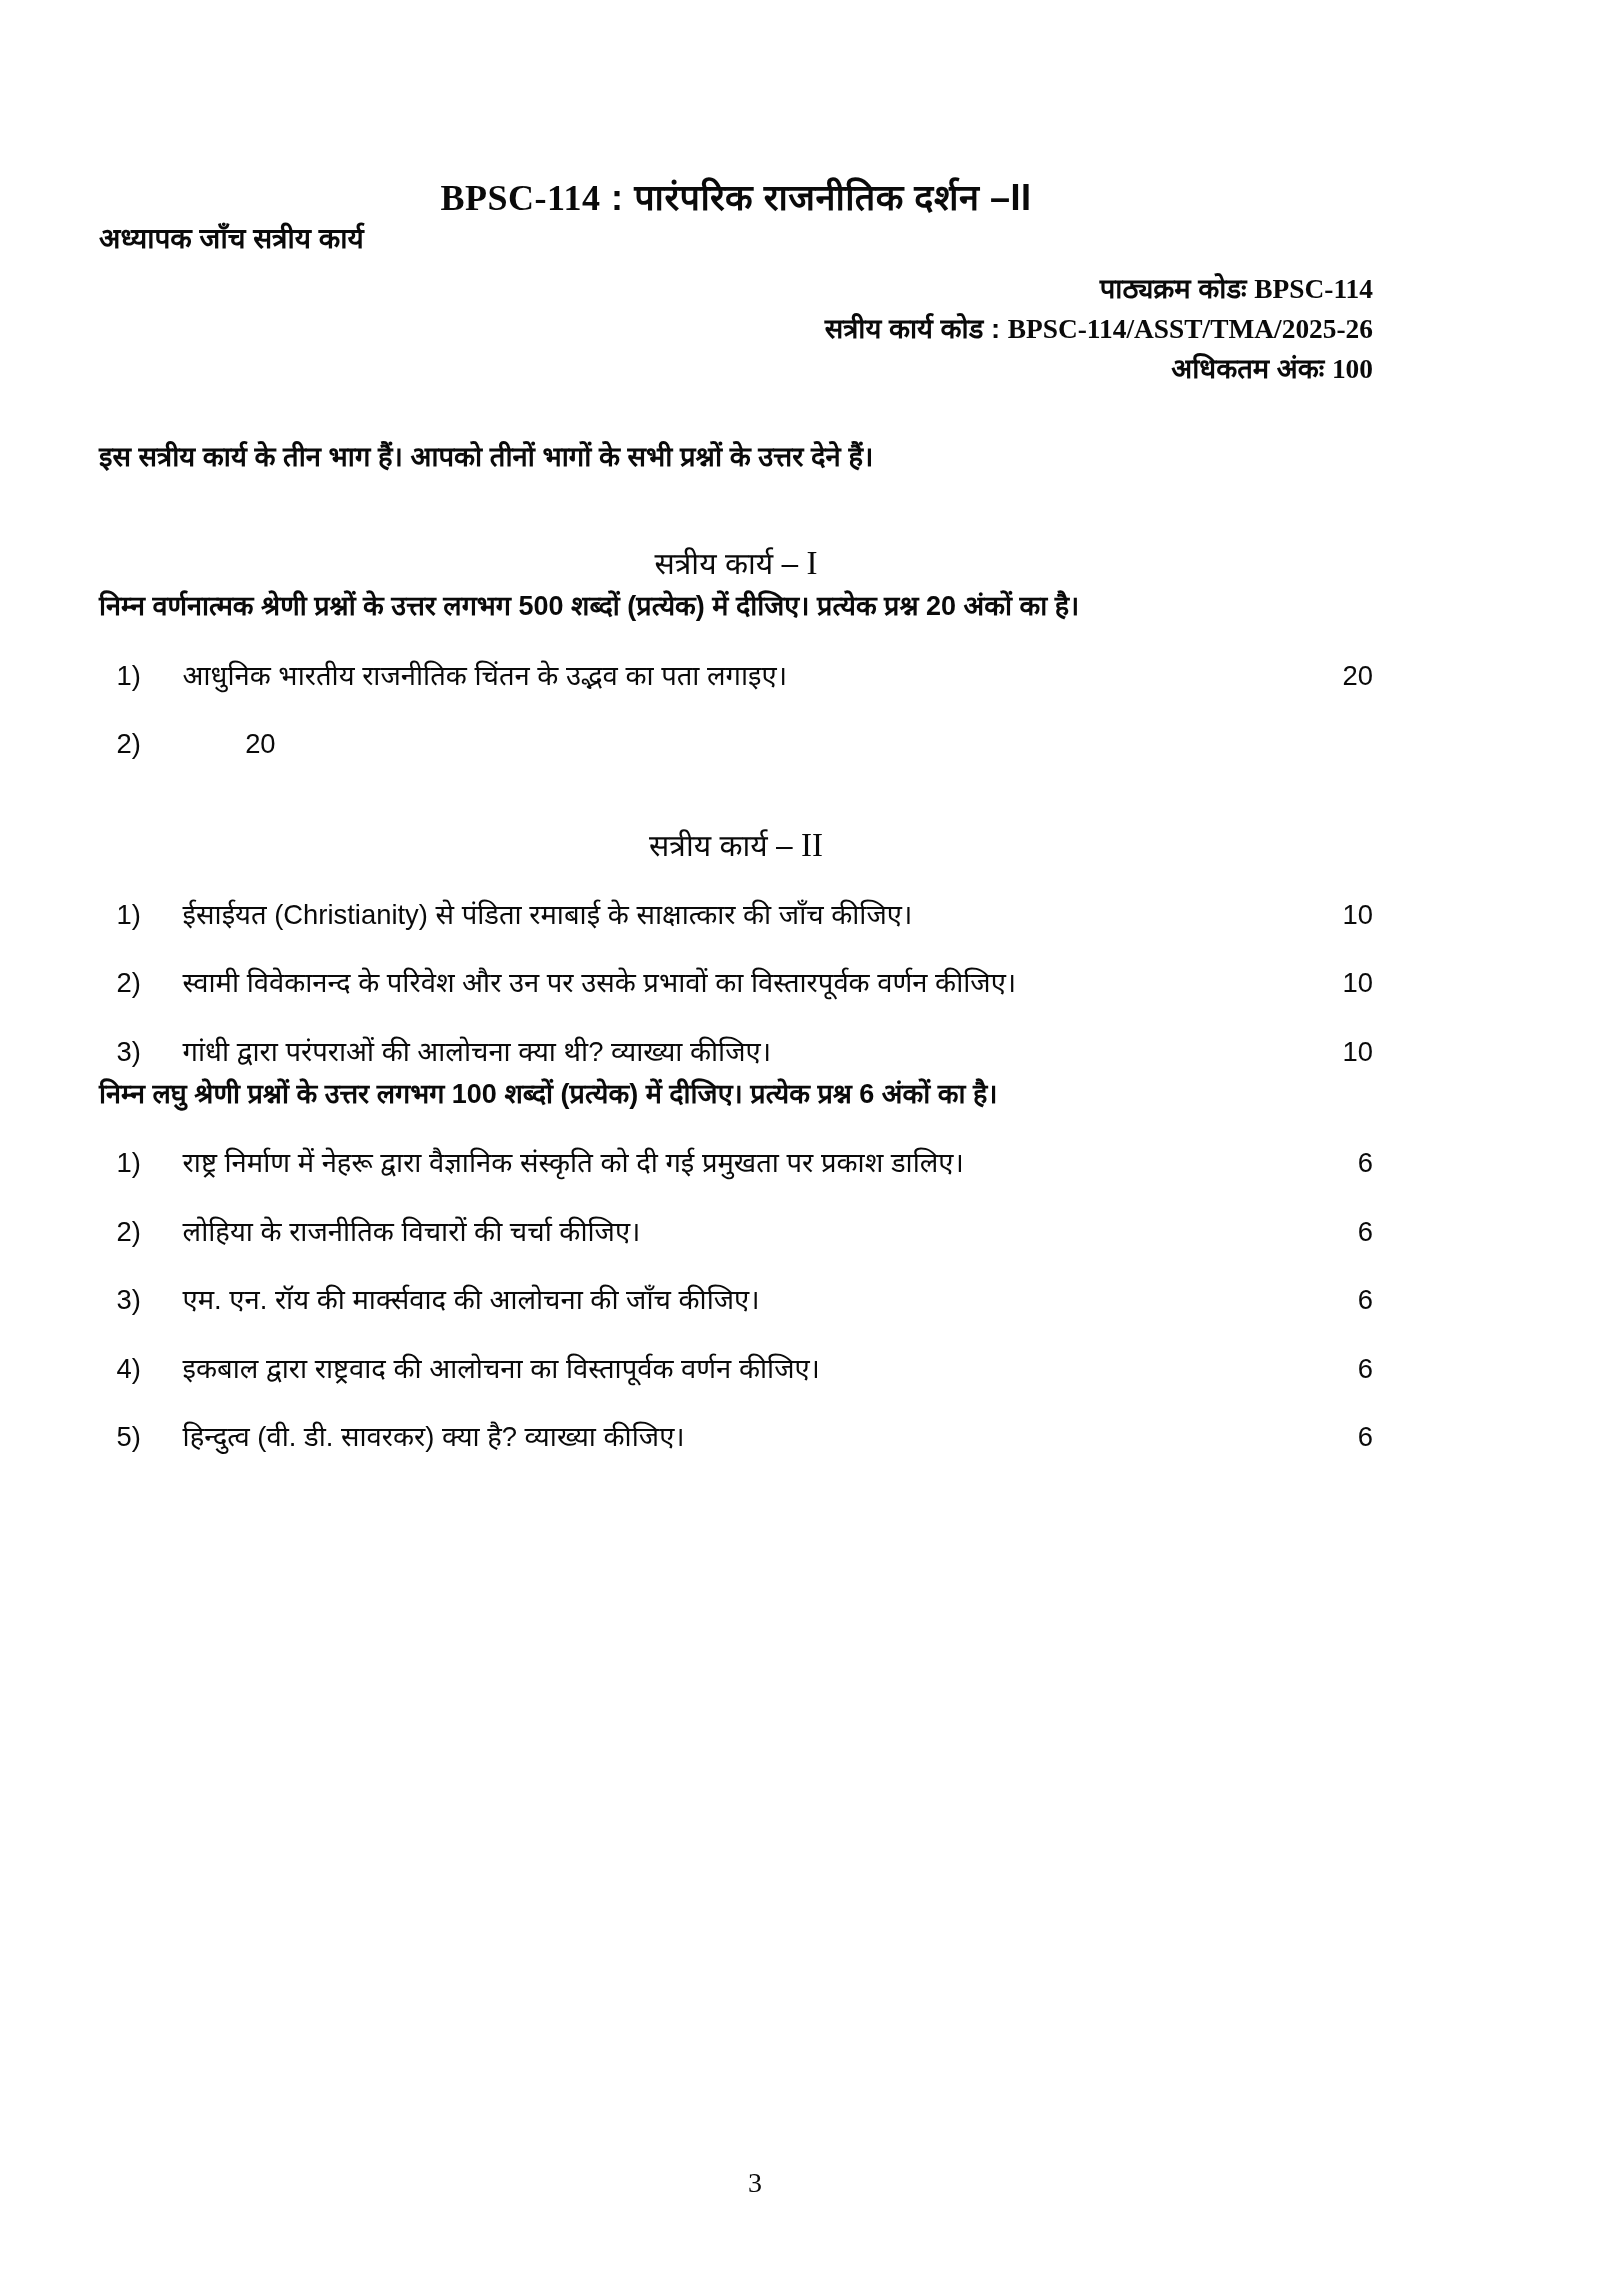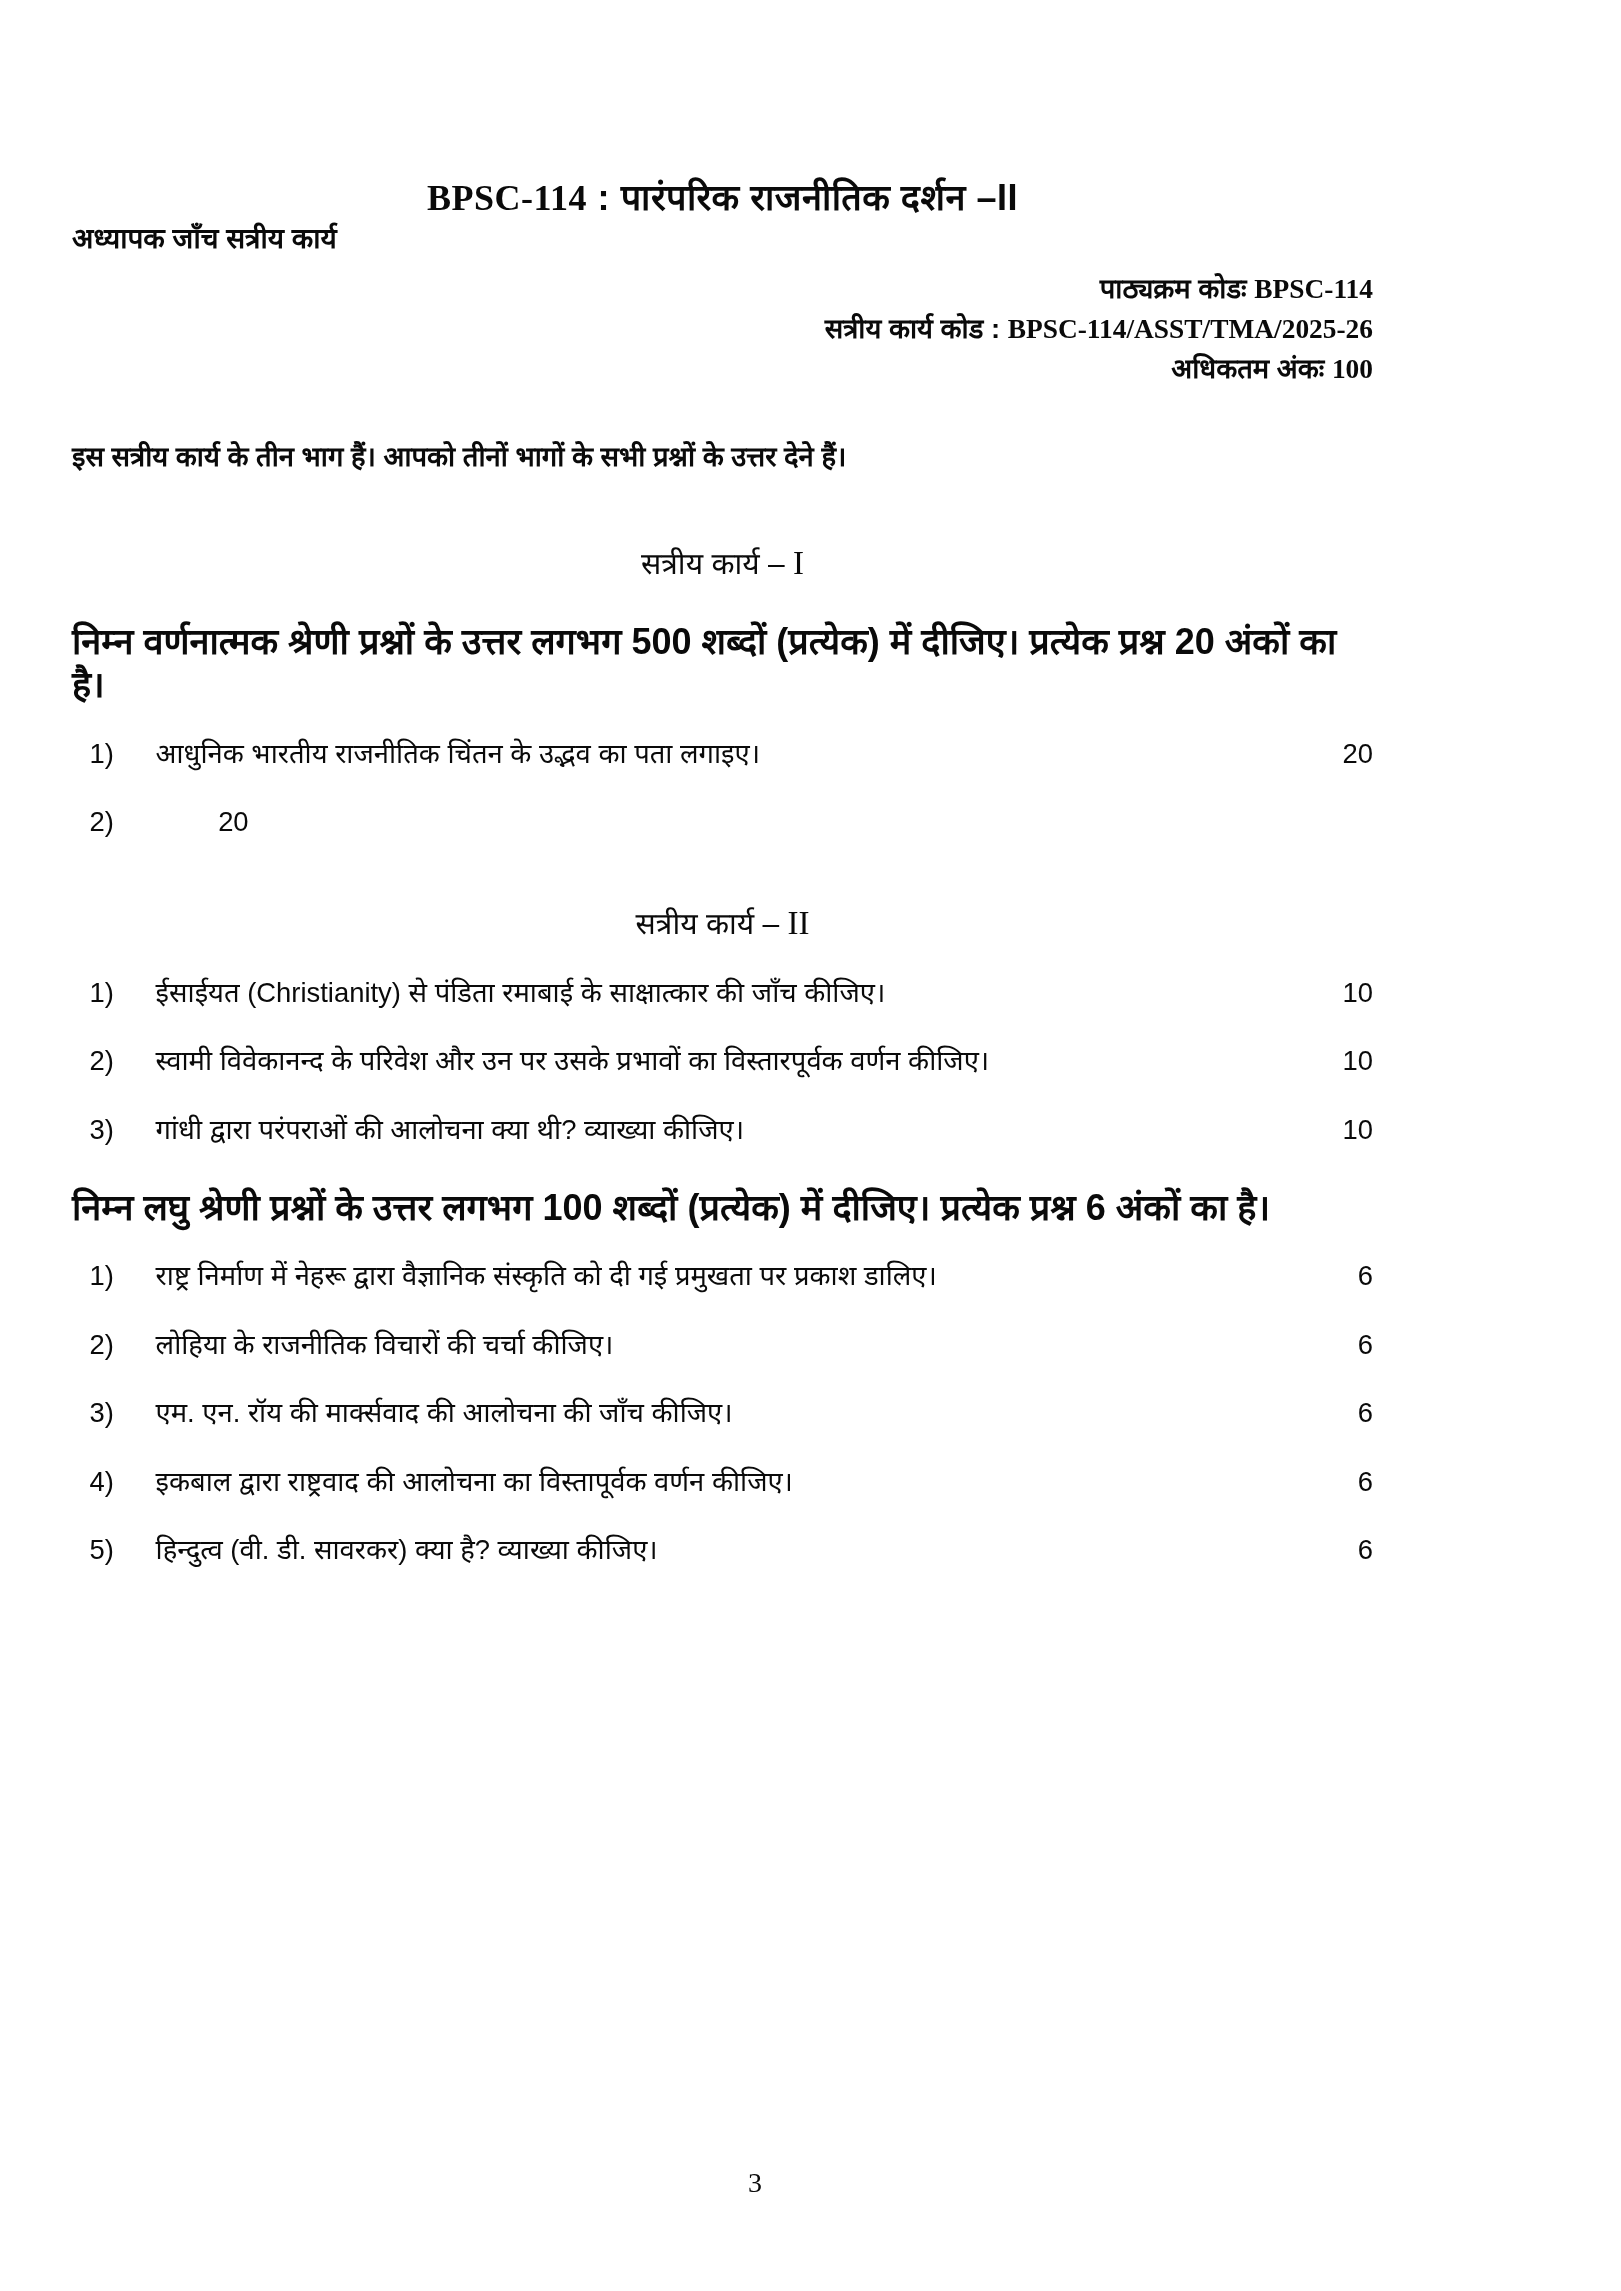--- a/index.html
+++ b/index.html
@@ -16,7 +16,7 @@
     position: relative;
     width: 1510px;
     height: 2292px;
-    padding: 176px 137px 0 72px;
+    padding: 176px 137px 0 99px;
     background: #ffffff;
   }
   .title {

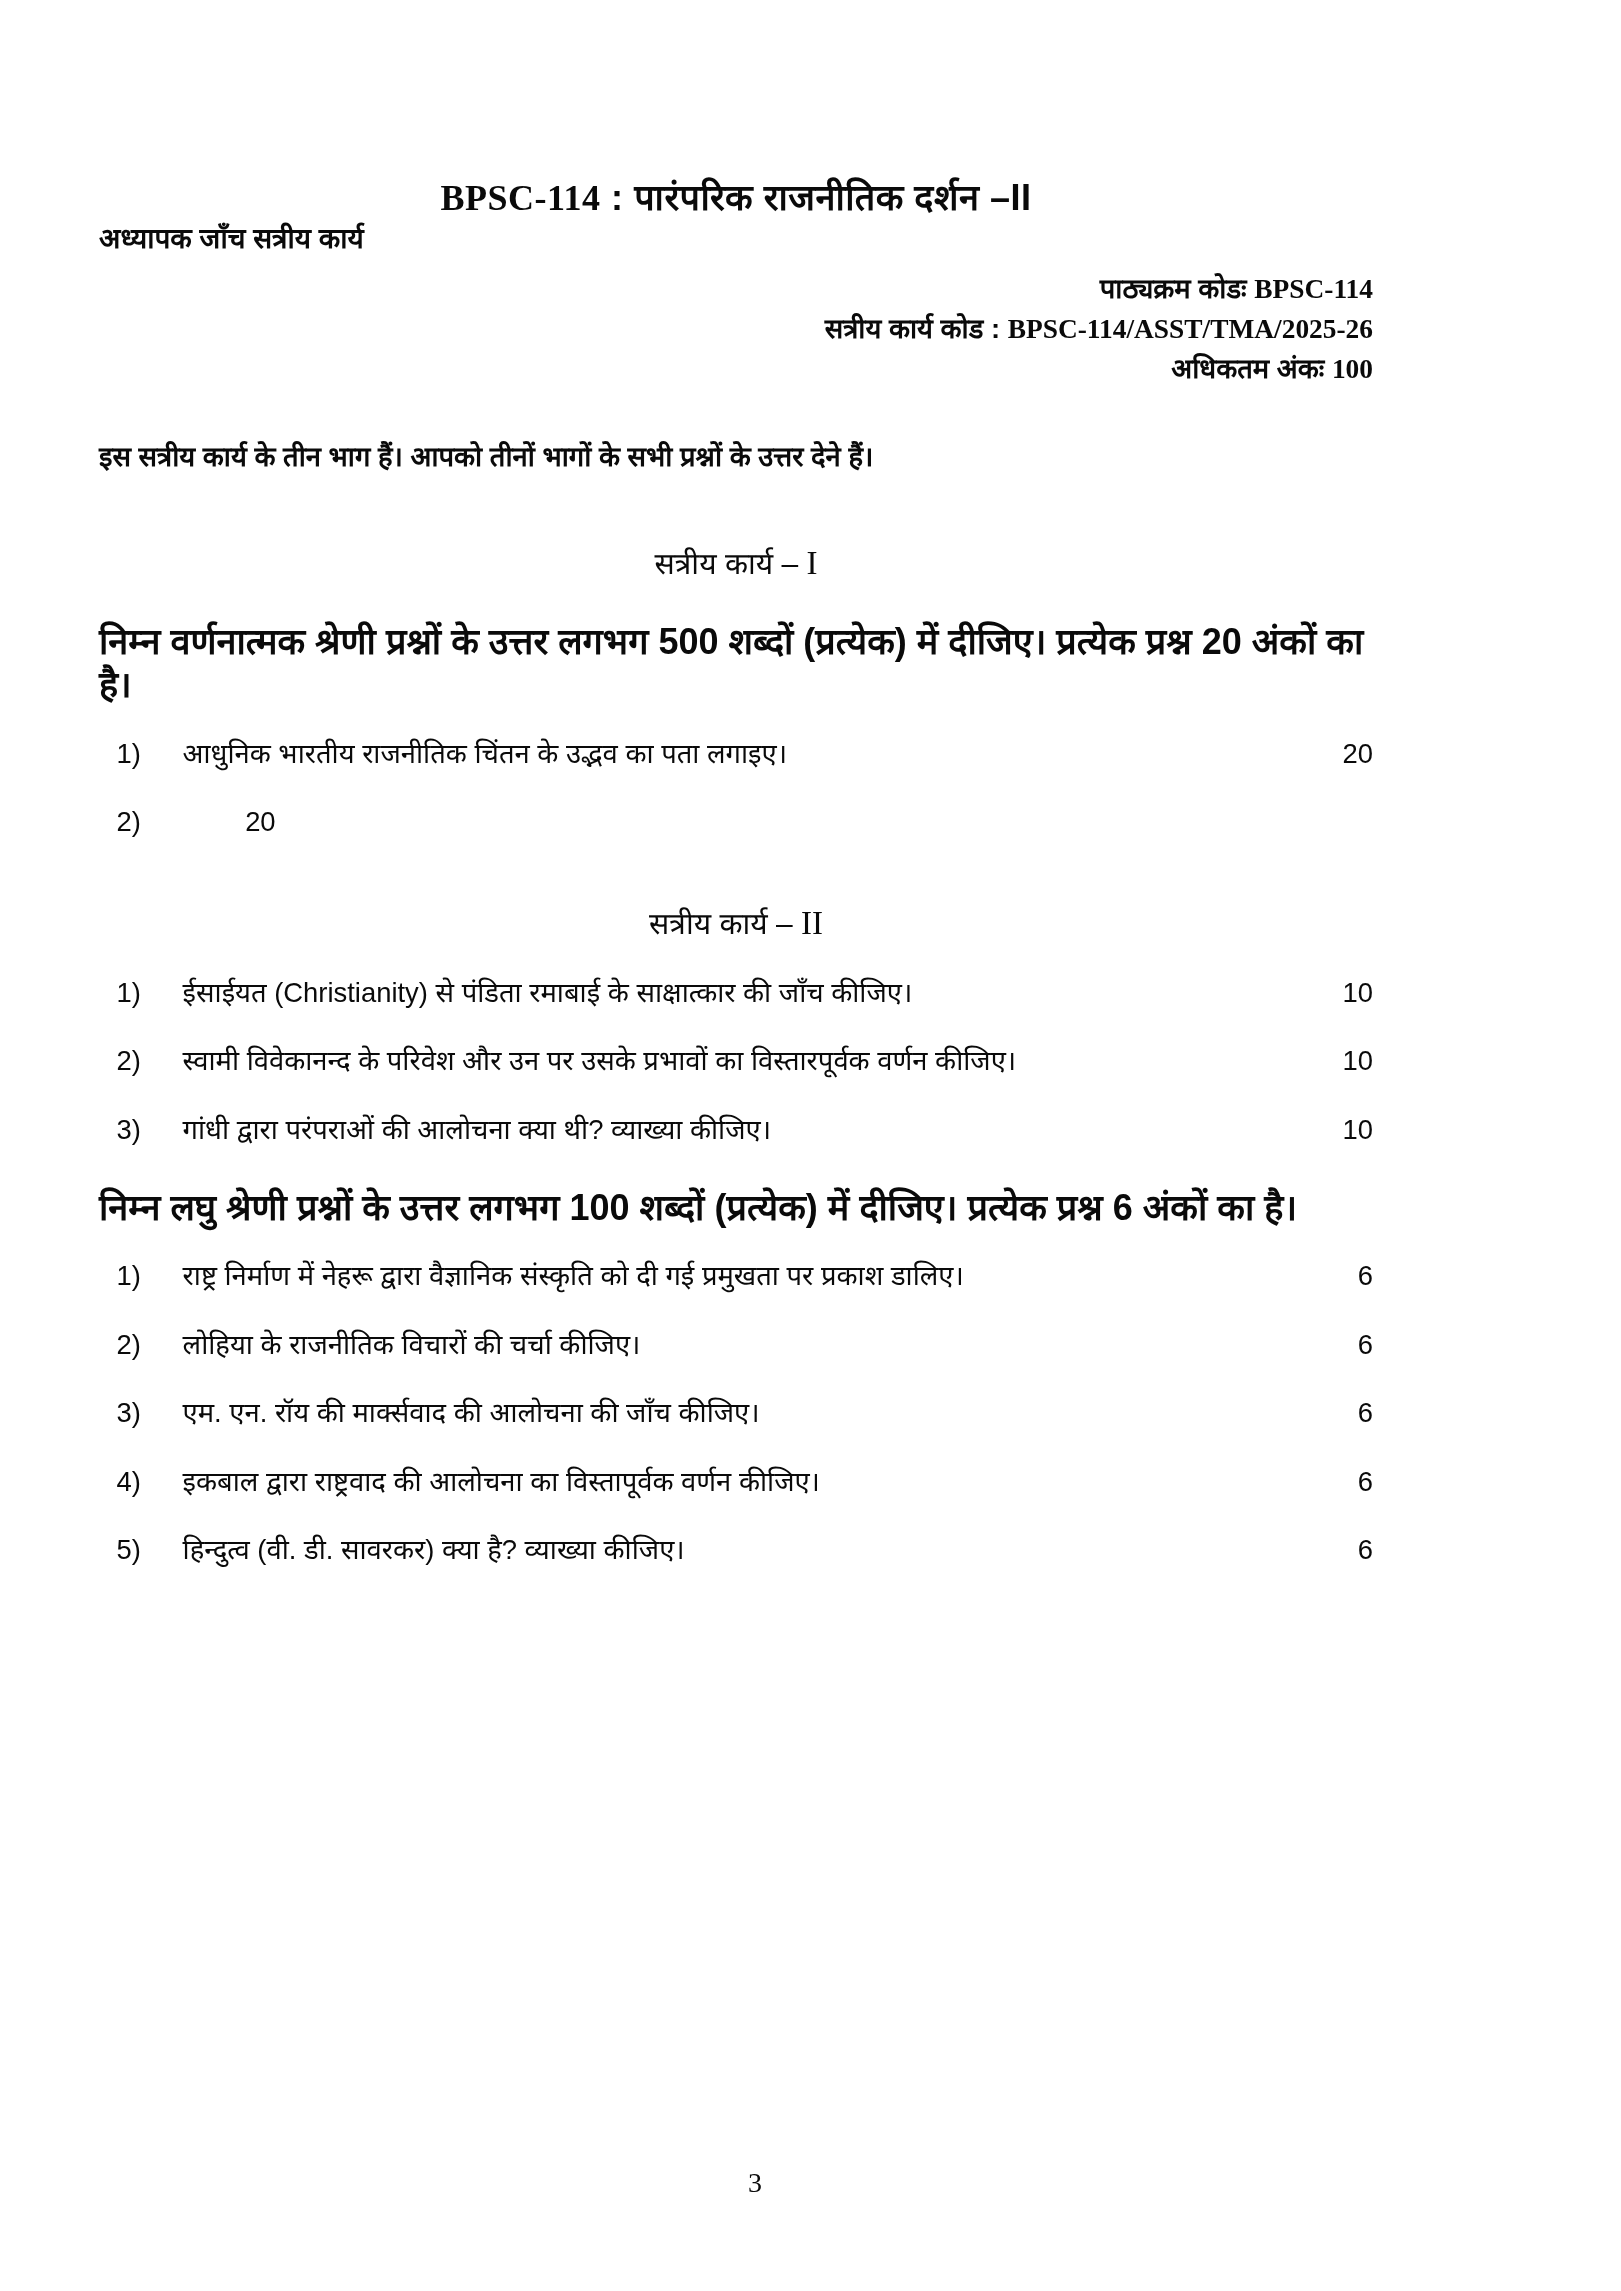--- a/index.html
+++ b/index.html
@@ -66,8 +66,7 @@
   .section-2 .section-heading,
   .section-3 .section-heading { margin-top: 59px; }
   .instruction {
-    margin-top: 35px;
-    font-size: 36px;
+    font-size: 27px;
     font-weight: bold;
     line-height: 43px;
   }

